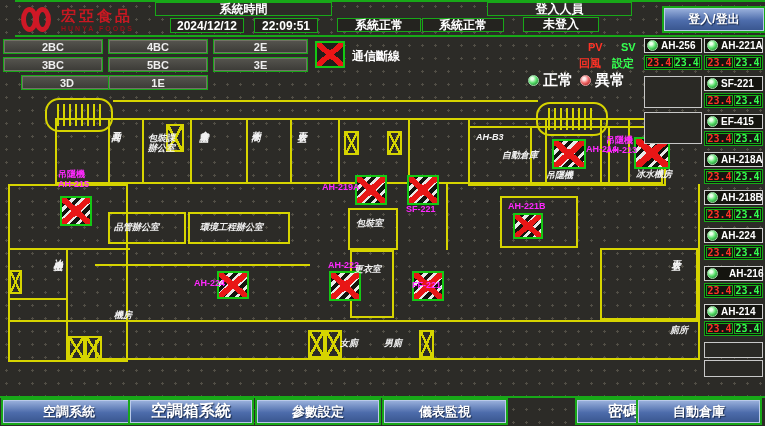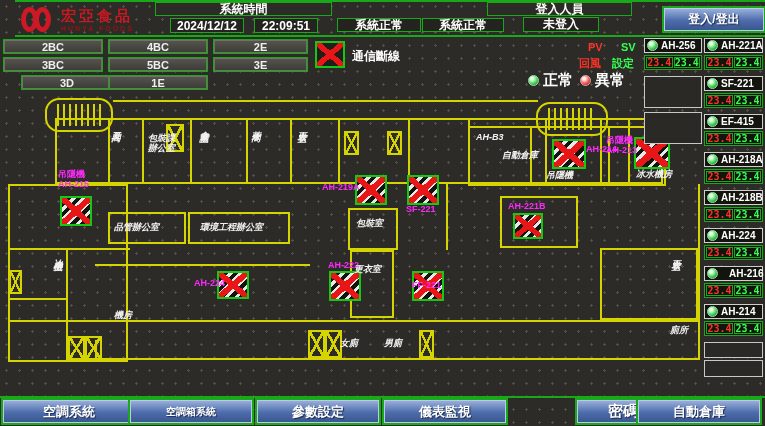--- a/index.html
+++ b/index.html
@@ -285,7 +285,7 @@
 <div class="abs gline z2" style="left:0;top:396px;width:765px;height:2px;"></div>
 <div id="toolbar" class="z3">
     <button class="abs btn-blue" style="left: 3px; top: 400px; width: 132px; height: 23px; font-size: 13px;">空調系統</button>
-    <button class="abs btn-blue" style="left: 130px; top: 400px; width: 122px; height: 23px; font-size: 10px;">空調箱系統</button>
+    <button class="abs btn-blue" style="left: 130px; top: 400px; width: 122px; height: 23px; font-size: 16px;">空調箱系統</button>
     <button class="abs btn-blue" style="left: 257px; top: 400px; width: 122px; height: 23px; font-size: 13px;">參數設定</button>
     <button class="abs btn-blue" style="left: 384px; top: 400px; width: 122px; height: 23px; font-size: 13px;">儀表監視</button>
     <button class="abs btn-blue" style="left: 533px; top: 400px; width: 122px; height: 23px; font-size: 15px; margin-left: 44px;">密碼權限</button>

